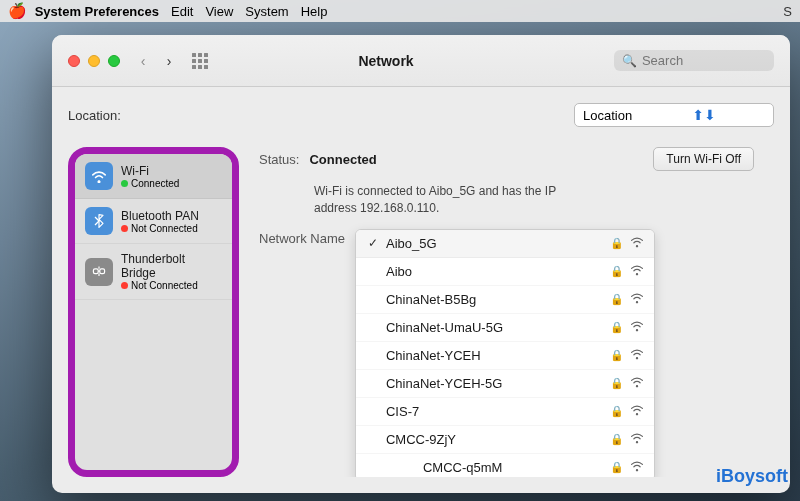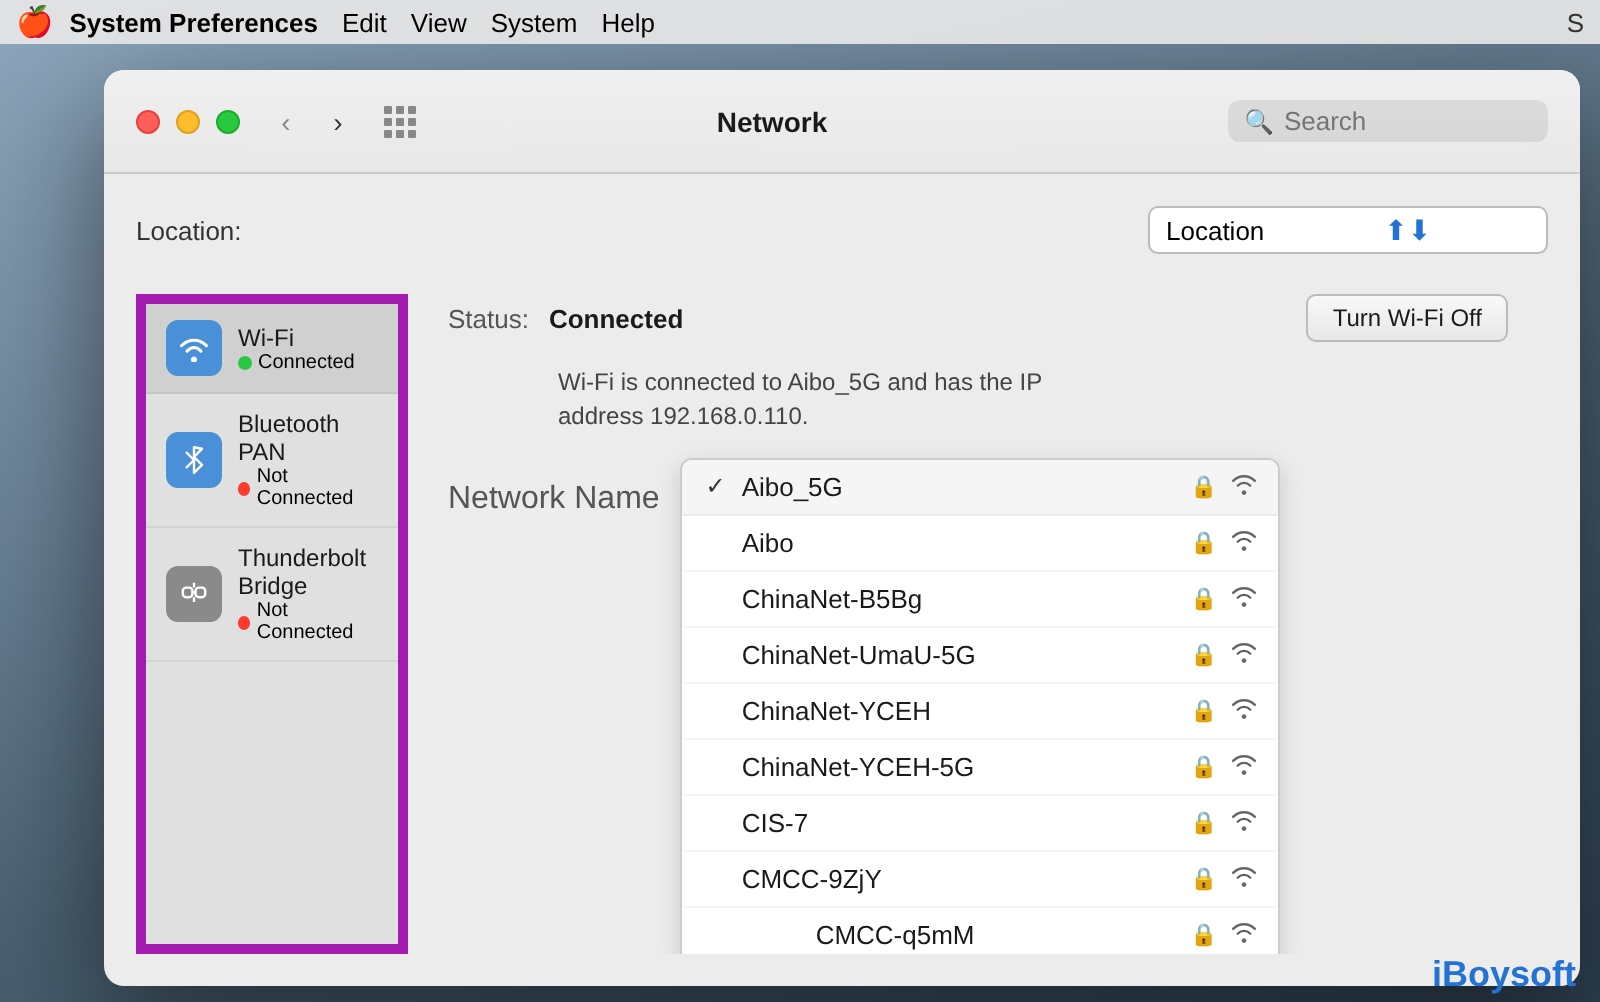--- a/index.html
+++ b/index.html
@@ -199,12 +199,12 @@
 
     
     .sidebar {
-      width: 136px;
+      width: 171px;
       background: #e0e0e0;
-      border-radius: 0;
+      border-radius: 19px;
       overflow: hidden;
       flex-shrink: 0;
-      border: 5px solid #a21caf;
+      border: 7px solid #a21caf;
     }
 
     .sidebar-item {

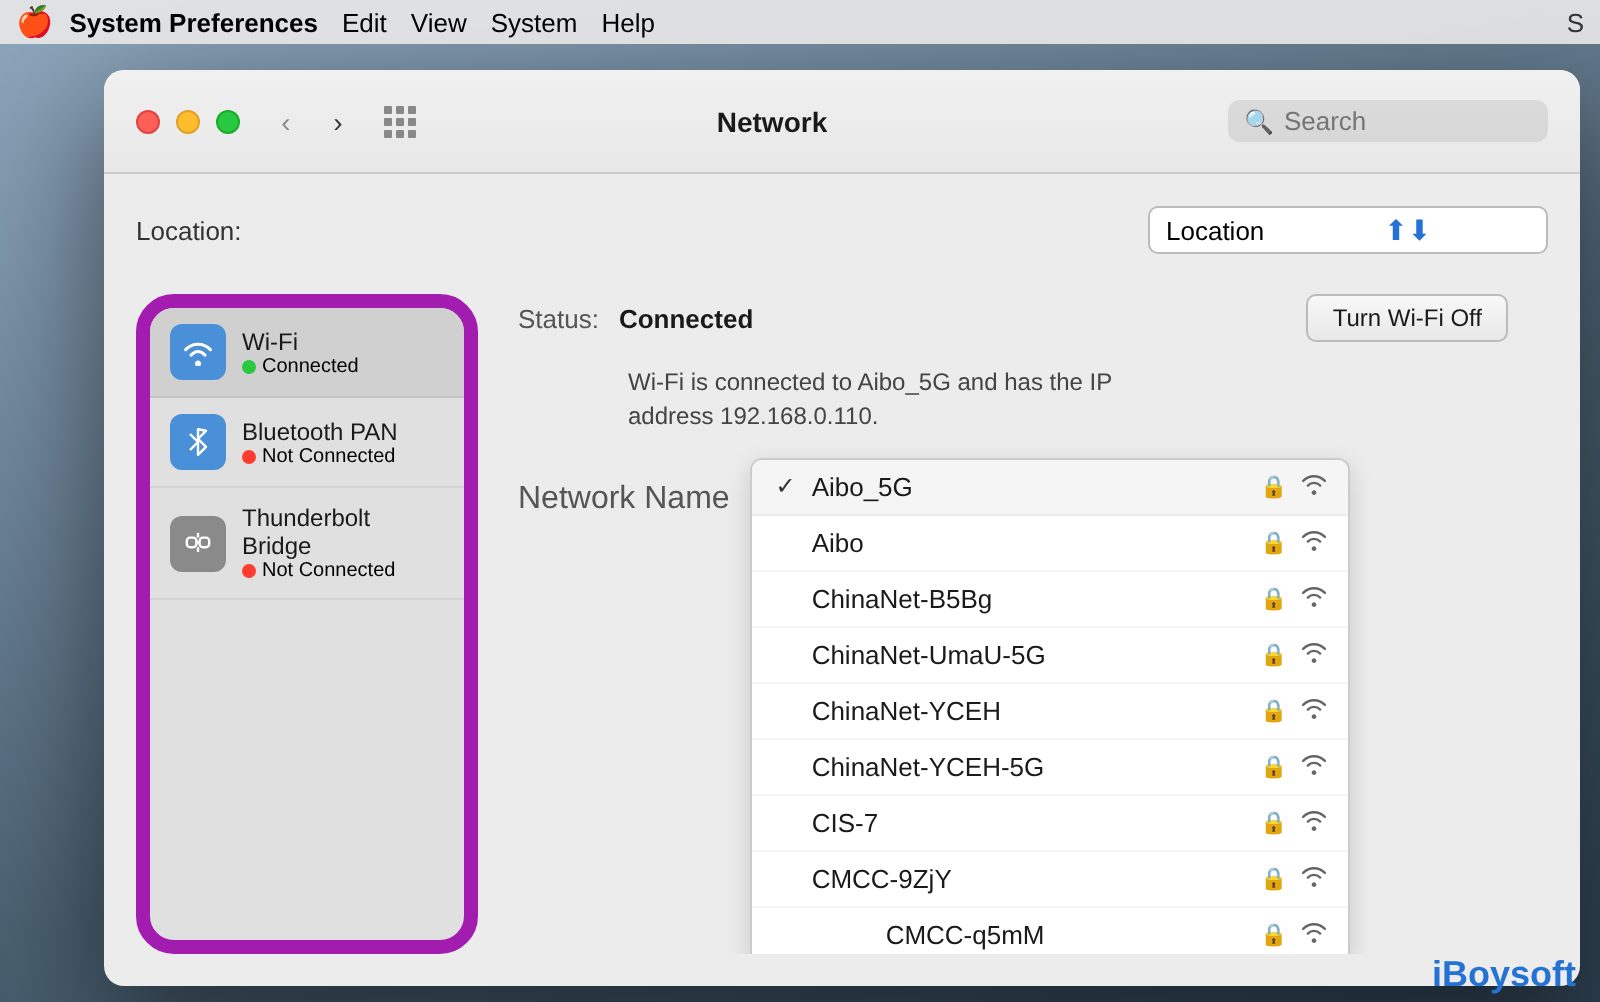--- a/index.html
+++ b/index.html
@@ -308,9 +308,9 @@
       position: relative;
     }
     .network-name-label {
-      font-size: 16px;
+      font-size: 13px;
       color: #555;
-      margin-top: 12px;
+      margin-top: 2px;
       white-space: nowrap;
     }
 

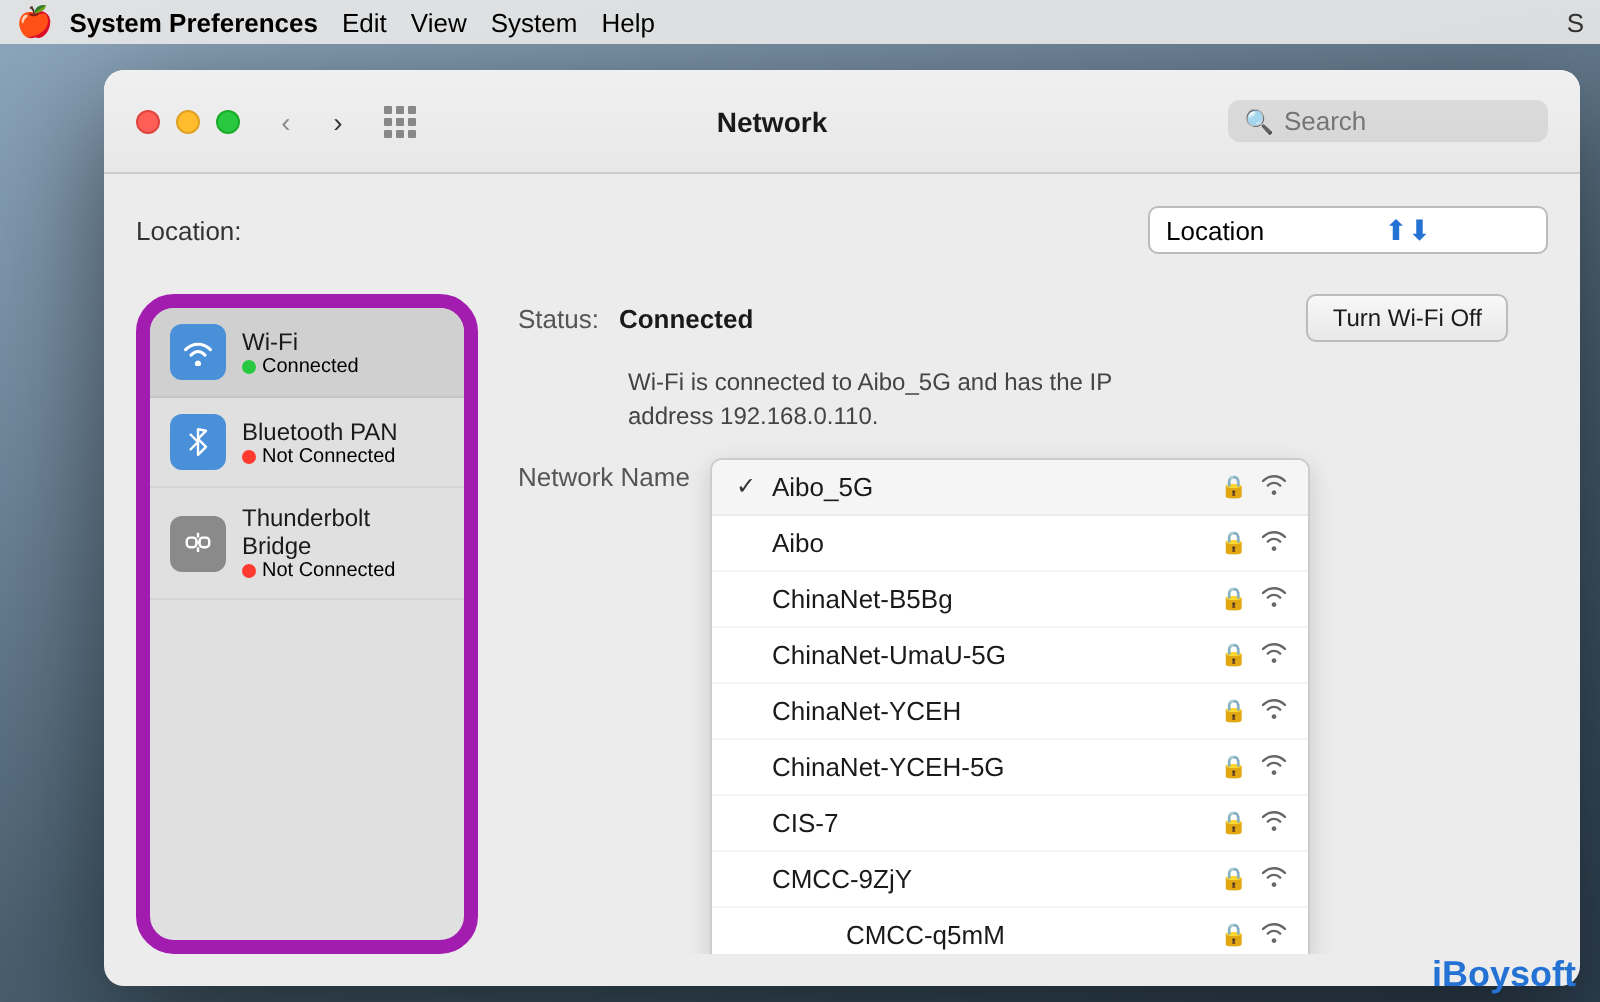--- a/index.html
+++ b/index.html
@@ -367,7 +367,7 @@
     
     .watermark {
       position: absolute;
-      bottom: 3px;
+      bottom: 14px;
       right: 12px;
       font-size: 18px;
       font-weight: 700;

